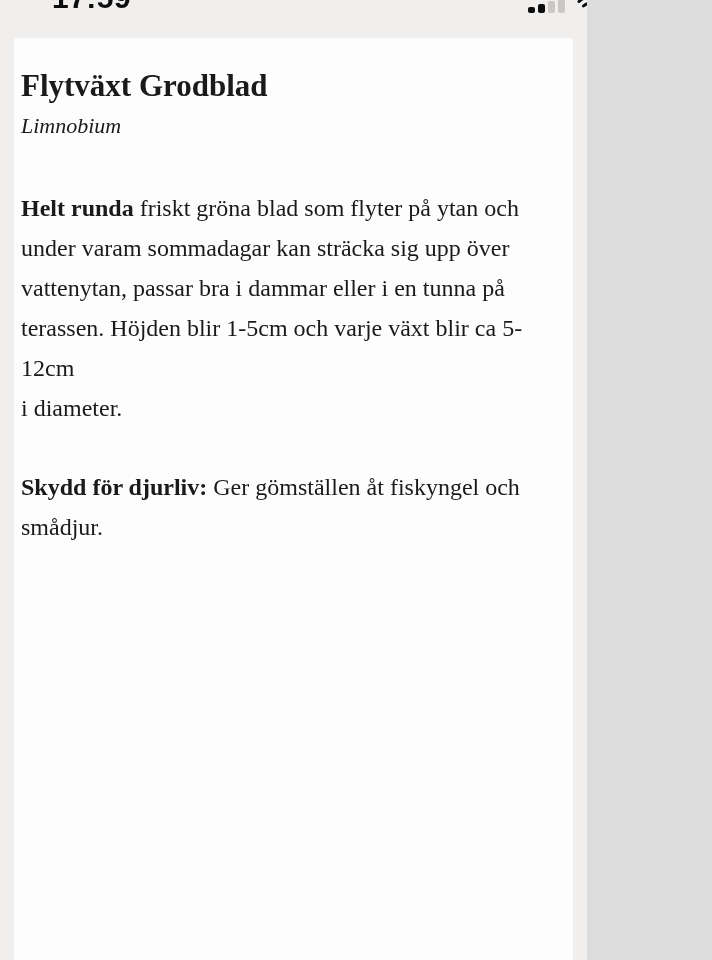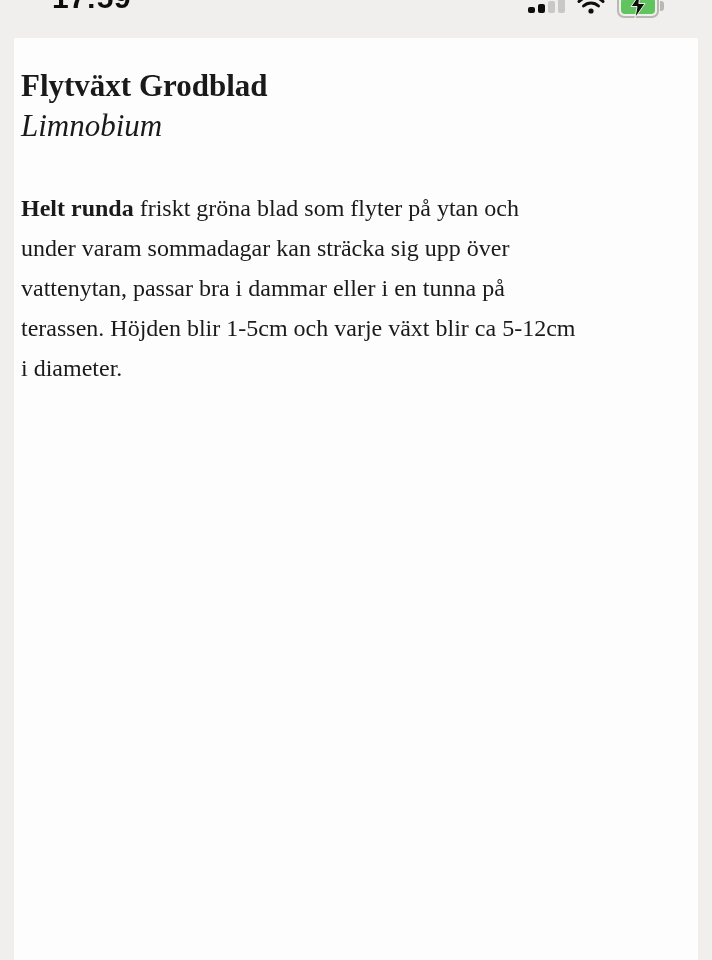--- a/index.html
+++ b/index.html
@@ -14,7 +14,7 @@
   html,body{margin:0;padding:0;}
   body{background:#ddd;font-family:"Liberation Serif","DejaVu Serif",serif;}
   .screen{
-    position:relative;width:712px;height:960px;overflow:hidden;
+    position:relative;width:587px;height:960px;overflow:hidden;
     background:var(--background);
   }
   

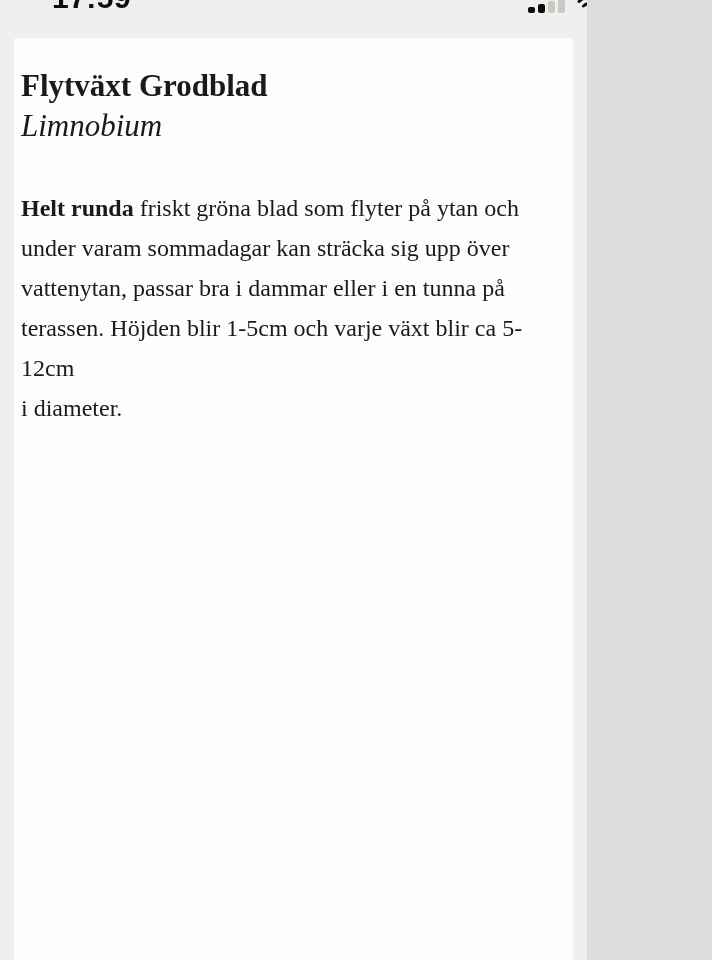--- a/index.html
+++ b/index.html
@@ -52,7 +52,7 @@
     margin:0;font-size:31px;line-height:40px;font-weight:700;
   }
   .doc-subtitle{
-    margin:0 0 42px 0;font-size:31px;line-height:40px;font-style:italic;font-weight:400;
+    margin:0 0 42px 0;font-size:22px;line-height:40px;font-style:italic;font-weight:400;
   }
   .para{
     margin:0 0 39px 0;font-size:24px;line-height:40px;

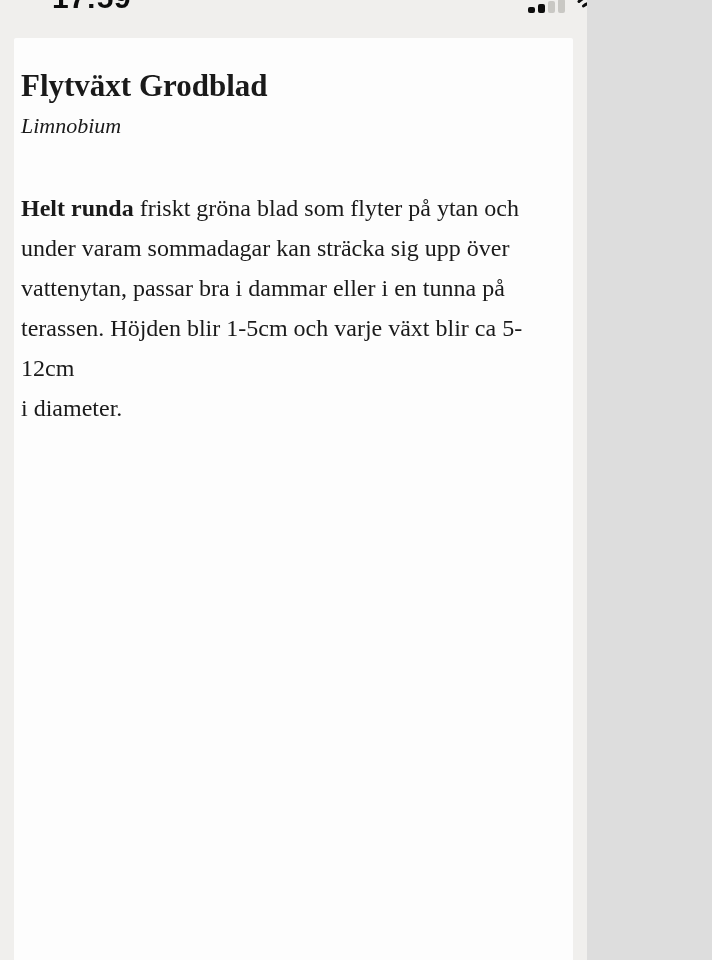--- a/index.html
+++ b/index.html
@@ -104,6 +104,8 @@
 
 
 
+  <p class="para"><b class="para-lead">Skydd för djurliv:</b><span class="para-body"> Ger gömställen åt fiskyngel och
+smådjur.</span></p>
 
 </div>
   </div>

